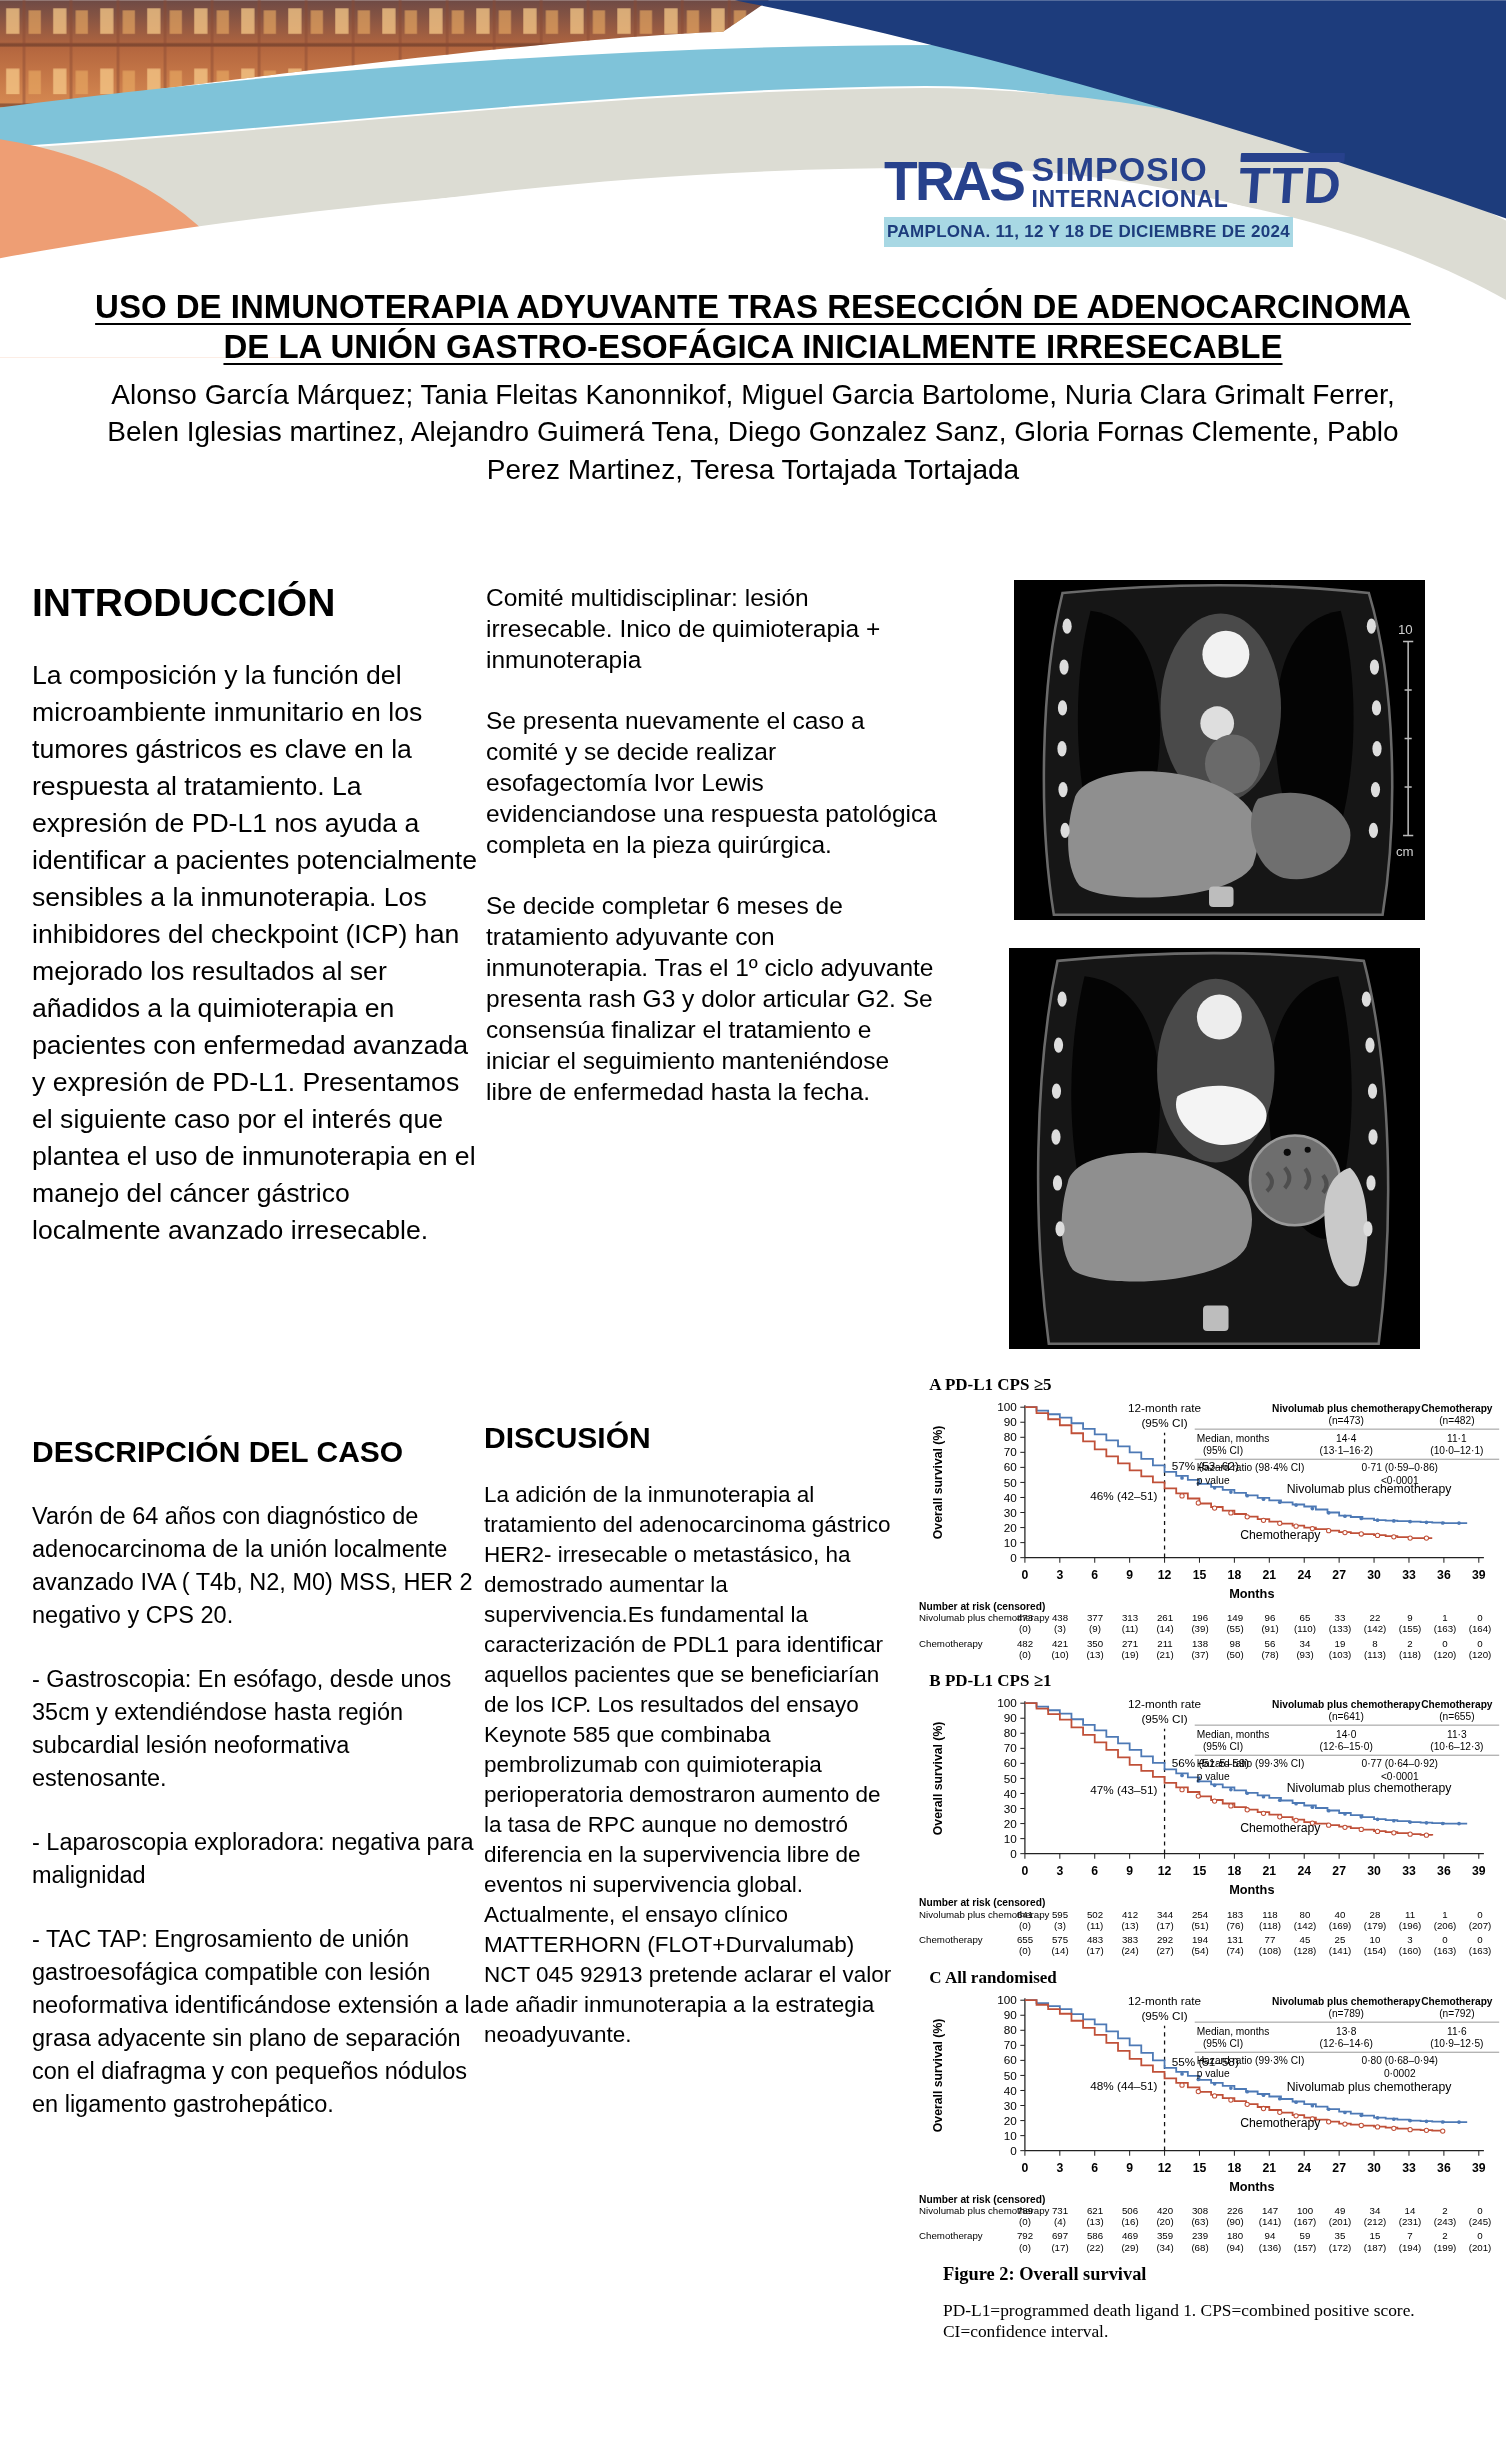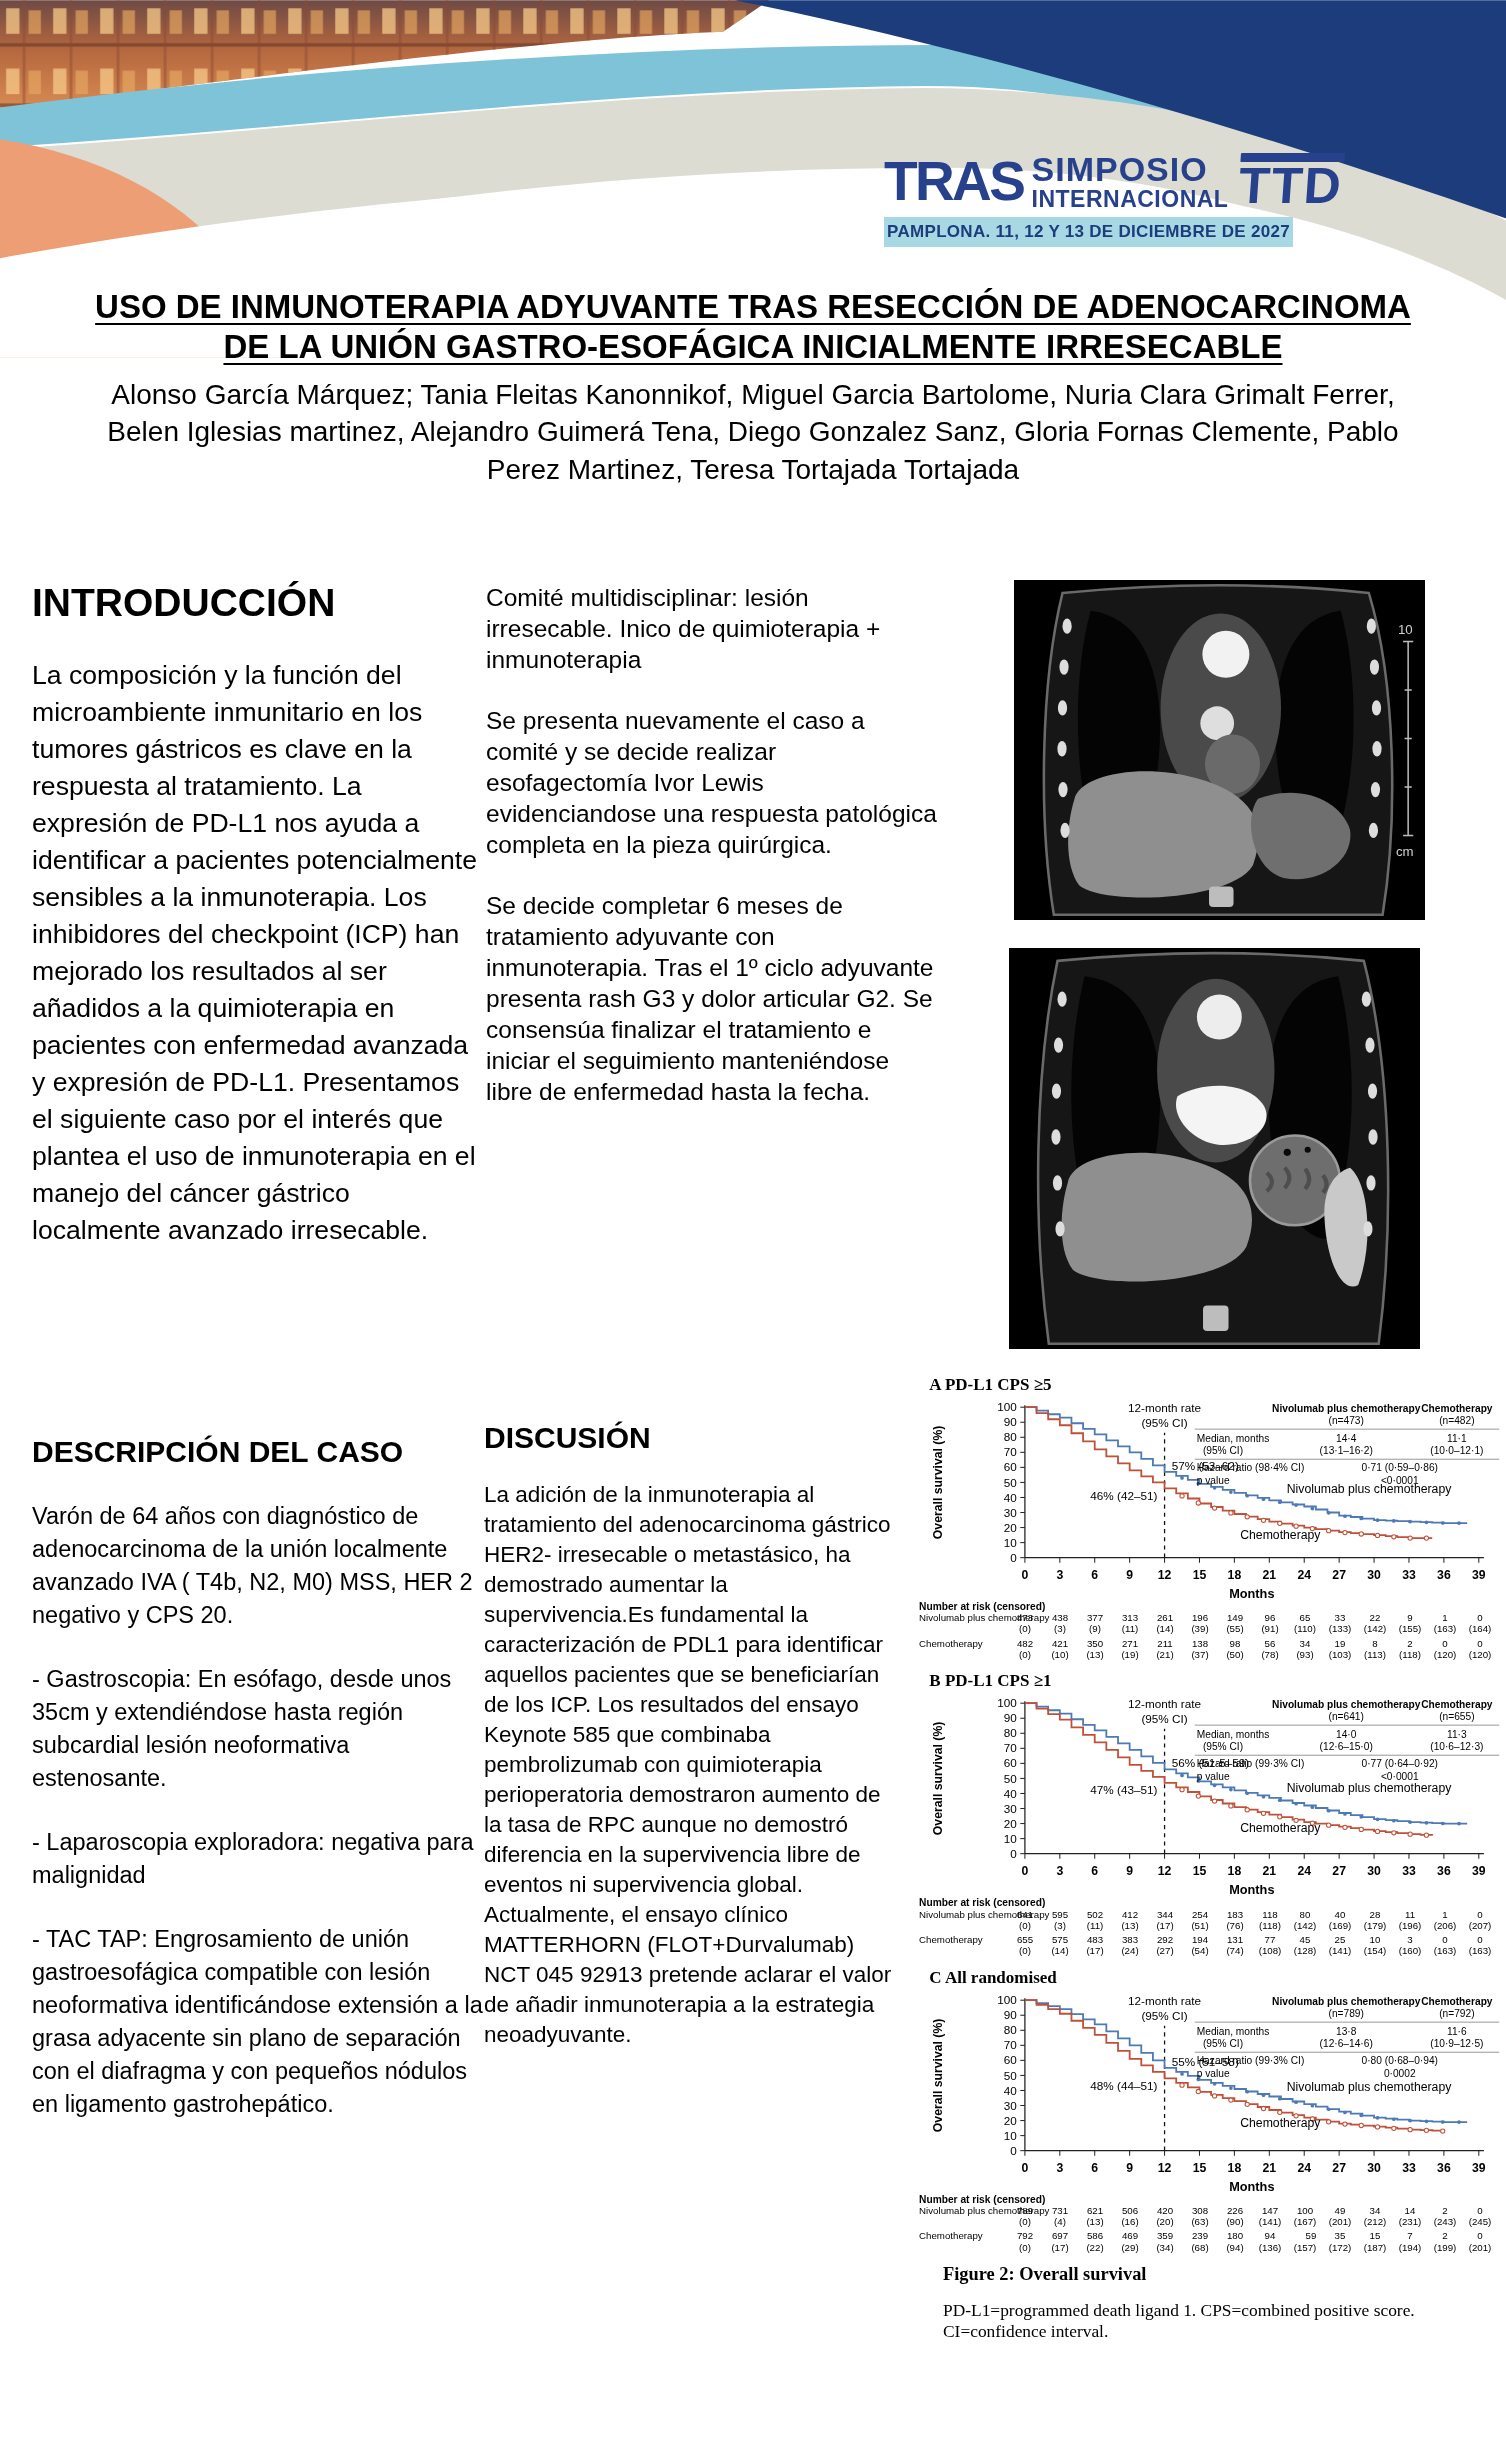--- a/index.html
+++ b/index.html
@@ -114,7 +114,7 @@
         <span class="ttd-text">TTD</span>
       </div>
     </div>
-    <div class="date-bar">PAMPLONA. 11, 12 Y 13 DE DICIEMBRE DE 2027</div>
+    <div class="date-bar">PAMPLONA. 11, 12 Y 18 DE DICIEMBRE DE 2024</div>
   </div>
 </div>
 

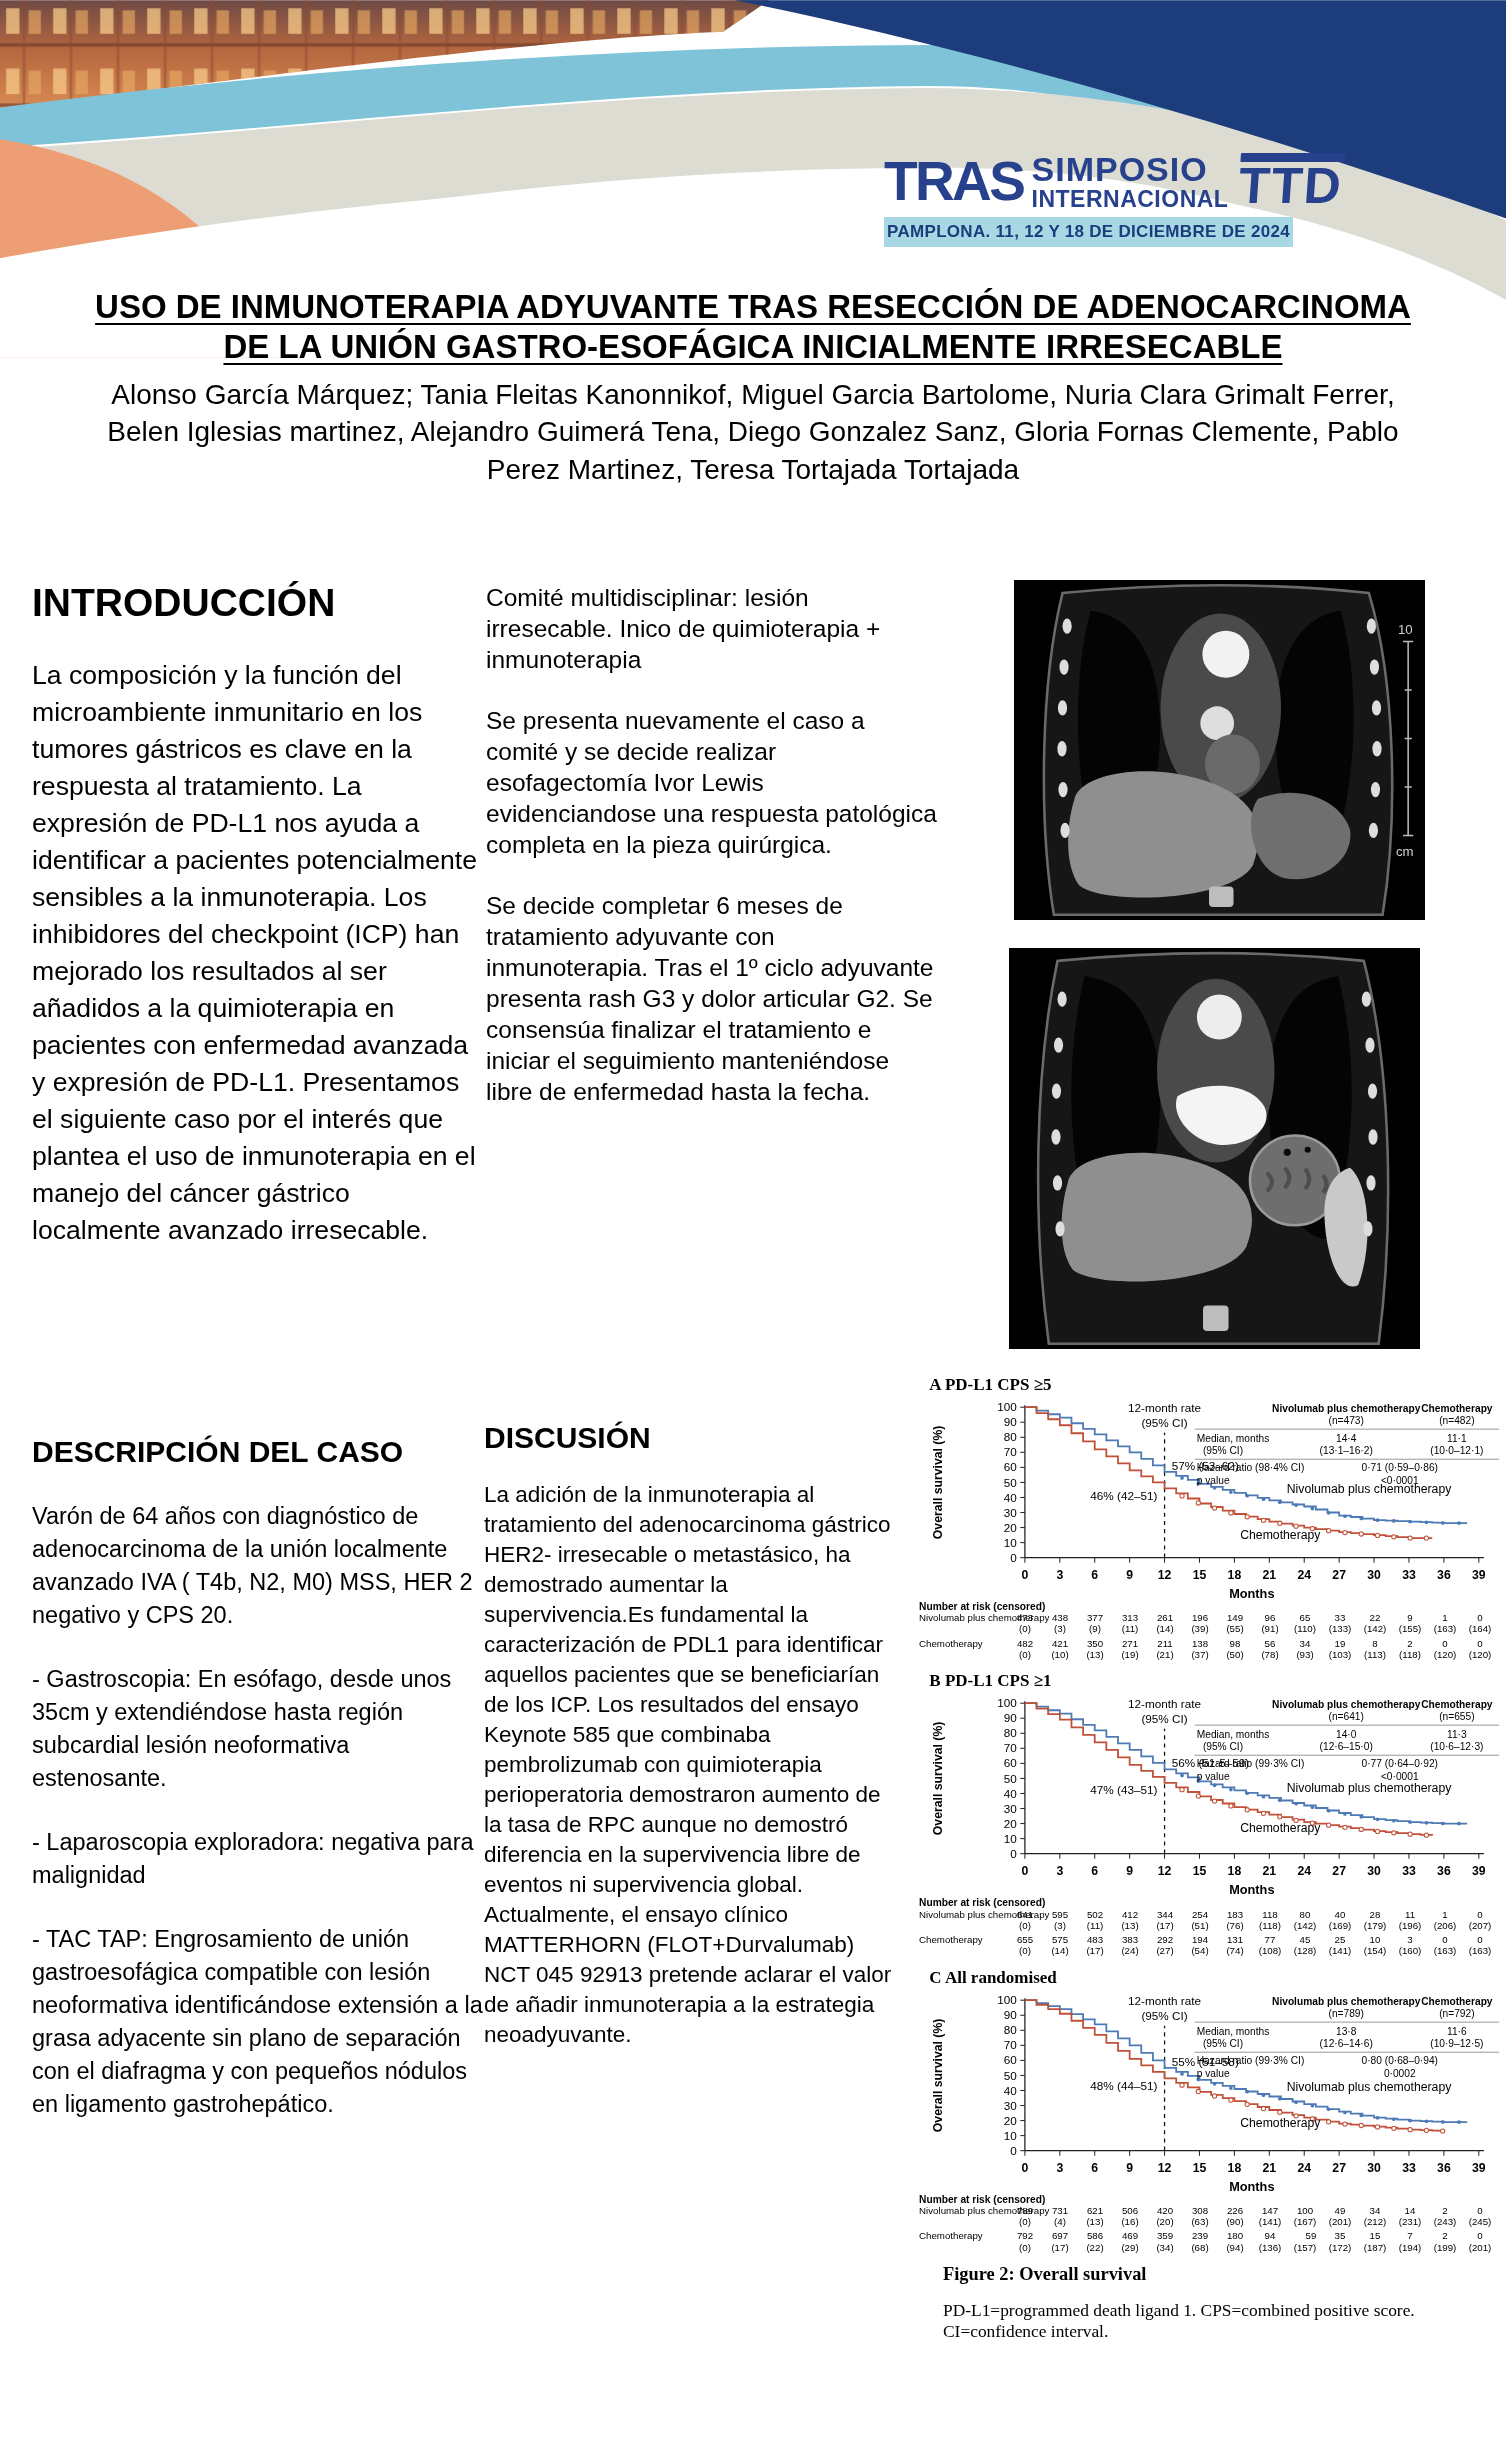--- a/index.html
+++ b/index.html
@@ -676,7 +676,7 @@
             <div class="risk-cell" style="left: 285px; top: 25.5px;">239<br>(68)</div>
             <div class="risk-cell" style="left: 320px; top: 25.5px;">180<br>(94)</div>
             <div class="risk-cell" style="left: 355px; top: 25.5px;">94<br>(136)</div>
-            <div class="risk-cell" style="left: 390px; top: 25.5px; text-align: right;">59<br>(157)</div>
+            <div class="risk-cell" style="left: 390px; top: 25.5px;">59<br>(157)</div>
             <div class="risk-cell" style="left: 425px; top: 25.5px;">35<br>(172)</div>
             <div class="risk-cell" style="left: 460px; top: 25.5px;">15<br>(187)</div>
             <div class="risk-cell" style="left: 495px; top: 25.5px;">7<br>(194)</div>

